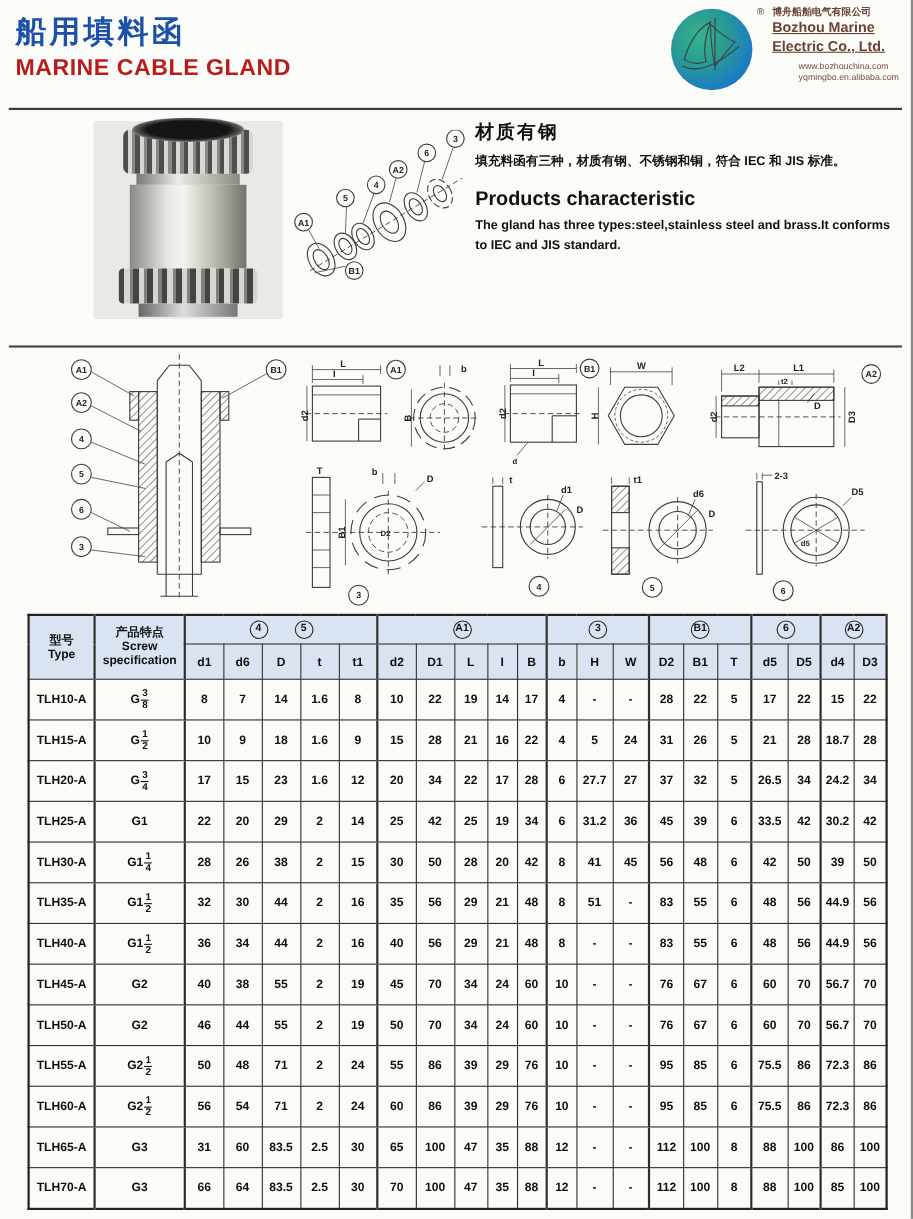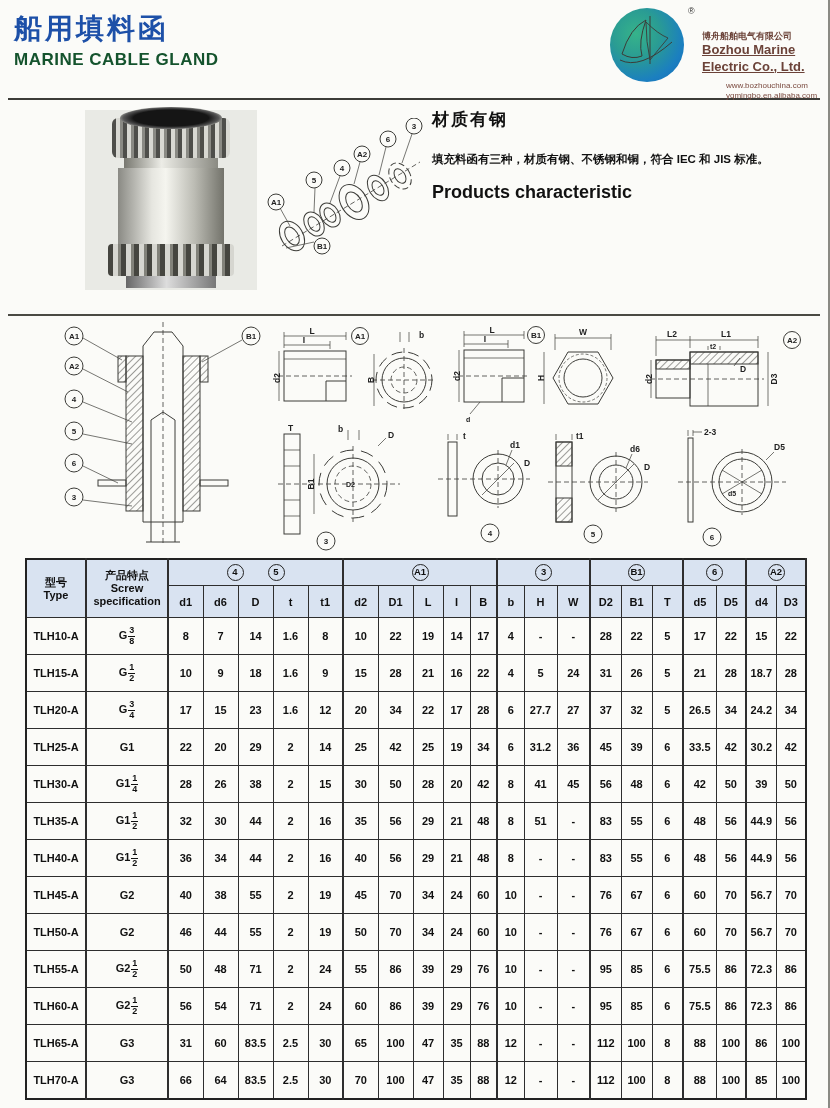--- a/index.html
+++ b/index.html
@@ -16,7 +16,7 @@
   .logo-ball{position:absolute;left:0;top:2px;width:74px;height:74px;border-radius:50%;
              background:radial-gradient(circle at 35% 35%, #36b38a 0%, #2a9c93 35%, #1b7fc0 70%, #1668b4 100%);}
   .logo-reg{position:absolute;left:78px;top:0;font-size:9px;color:#333;}
-  .logo-text{position:absolute;left:92px;top:25px;line-height:1.25;}
+  .logo-text{position:absolute;left:92px;top:0;line-height:1.25;}
   .lt-cn{font-size:9px;font-weight:bold;color:#6b4238;}
   .lt-en{font-size:13px;font-weight:bold;color:#6b4238;margin-bottom:6px;text-decoration:underline;}
   .lt-web{font-size:8px;color:#7a4a3f;margin-left:24px;}

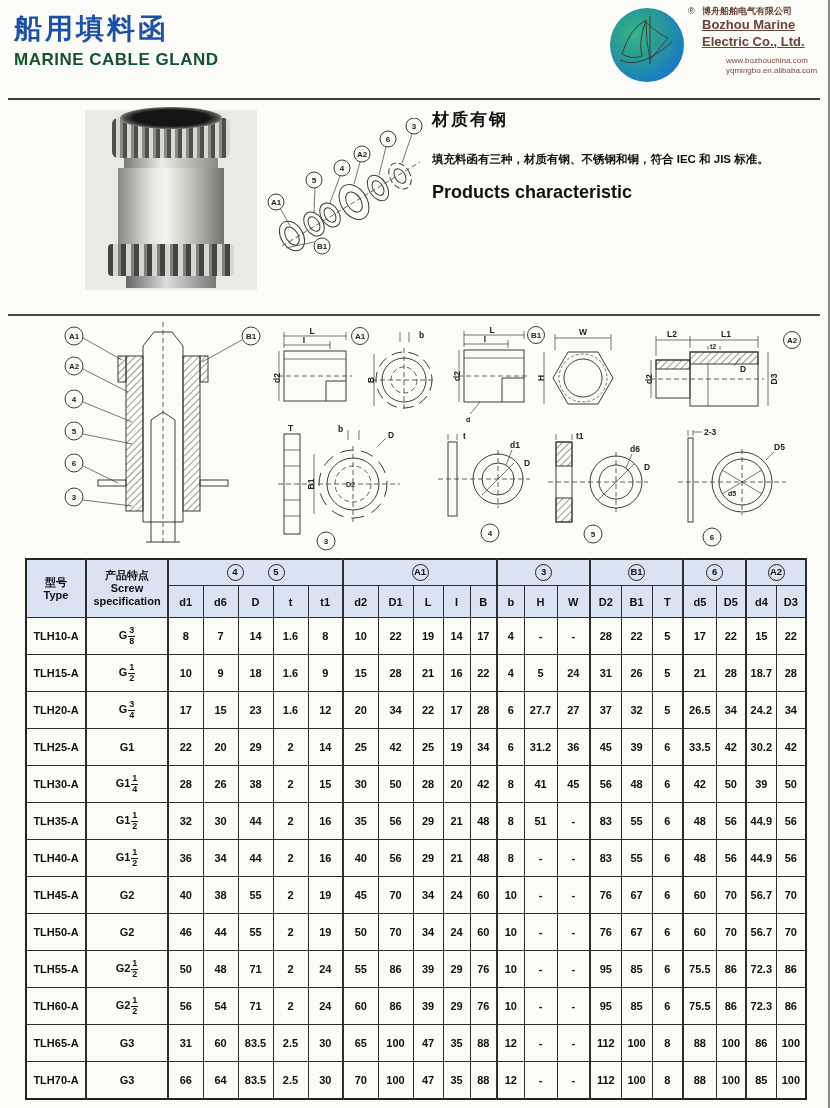--- a/index.html
+++ b/index.html
@@ -11,7 +11,7 @@
   
   .hdr{height:98px;padding:10px 14px 0 14px;box-sizing:border-box;position:relative;}
   .title-cn{font-size:28px;font-weight:bold;color:#1d50a8;letter-spacing:3px;}
-  .title-en{font-size:17px;font-weight:bold;color:#14532d;margin-top:2px;letter-spacing:.5px;}
+  .title-en{font-size:21px;font-weight:bold;color:#b91c1c;margin-top:2px;letter-spacing:.5px;}
   .logo{position:absolute;right:18px;top:6px;width:200px;height:86px;}
   .logo-ball{position:absolute;left:0;top:2px;width:74px;height:74px;border-radius:50%;
              background:radial-gradient(circle at 35% 35%, #36b38a 0%, #2a9c93 35%, #1b7fc0 70%, #1668b4 100%);}

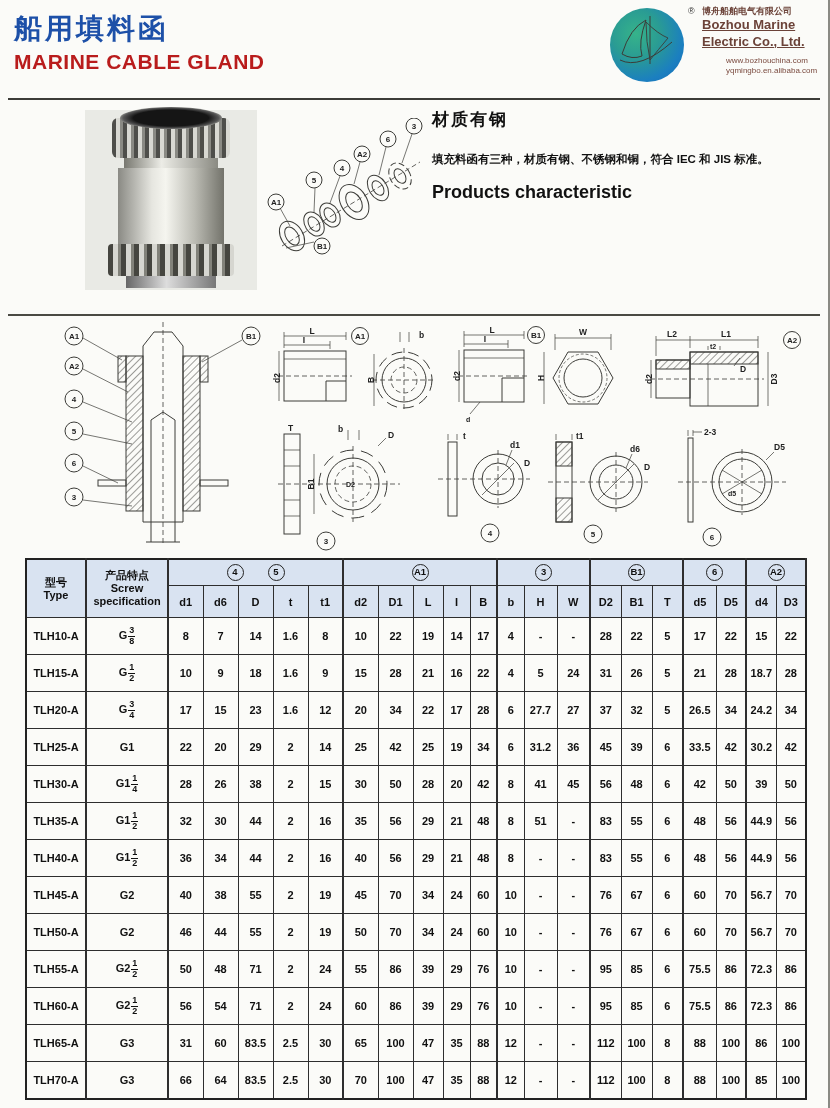--- a/index.html
+++ b/index.html
@@ -39,7 +39,7 @@
   .exploded{position:absolute;left:262px;top:18px;}
   .features{position:absolute;left:432px;top:8px;width:388px;}
   .feat-h-cn{font-size:17px;font-weight:bold;letter-spacing:2px;}
-  .feat-p-cn{font-size:11.5px;font-weight:bold;margin-top:20px;line-height:1.5;}
+  .feat-p-cn{font-size:11.5px;font-weight:bold;margin-top:8px;line-height:1.5;}
   .feat-h-en{font-size:18px;font-weight:bold;margin-top:14px;}
   .feat-p-en{font-size:11.5px;font-weight:bold;margin-top:6px;line-height:1.5;}
 

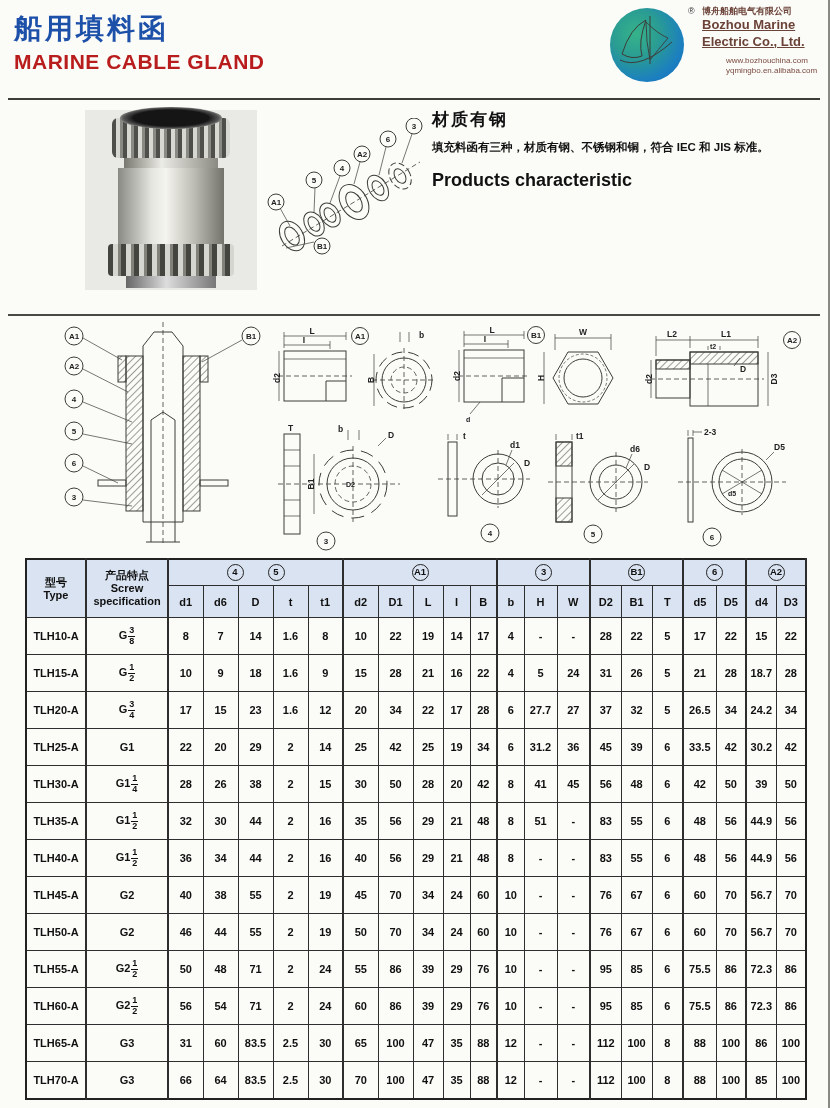--- a/index.html
+++ b/index.html
@@ -168,6 +168,7 @@
       <div class="feat-h-cn">材质有钢</div>
       <div class="feat-p-cn">填充料函有三种，材质有钢、不锈钢和铜，符合 IEC 和 JIS 标准。</div>
       <div class="feat-h-en">Products characteristic</div>
+      <div class="feat-p-en">The gland has three types:steel,stainless steel and brass.It conforms to IEC and JIS standard.</div>
     </div>
   </div>
 

